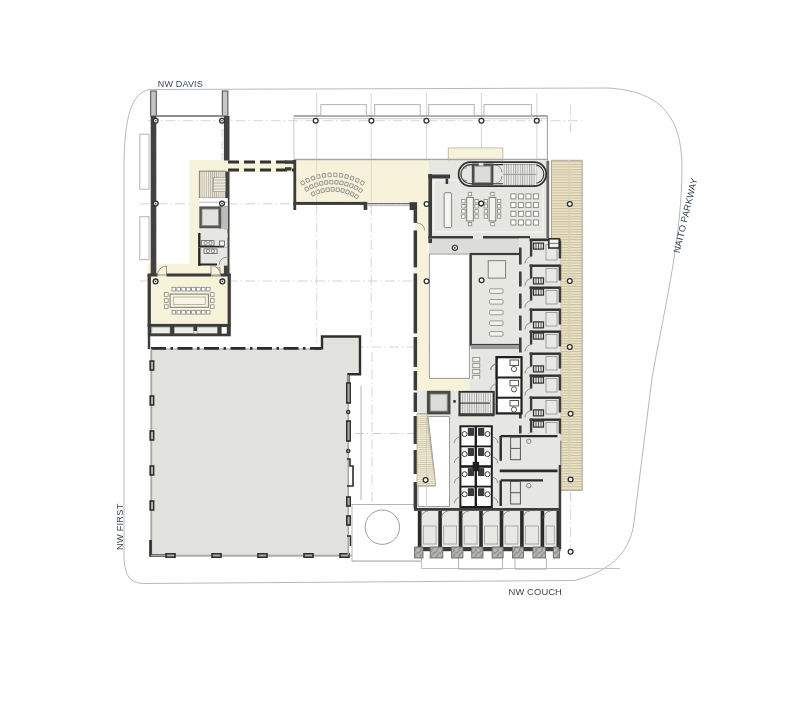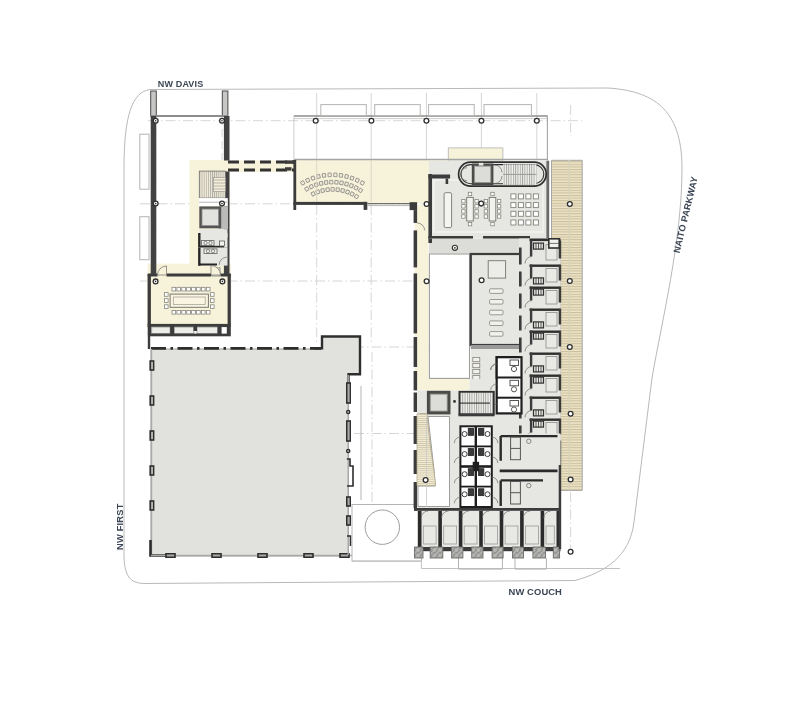--- a/index.html
+++ b/index.html
@@ -3,7 +3,7 @@
 <meta charset="utf-8">
 <style>
 html,body{margin:0;padding:0;background:#ffffff;}
-#plan{width:796px;height:696px;position:relative;font-family:"Liberation Sans",sans-serif;font-weight:bold;}
+#plan{width:796px;height:696px;position:relative;font-family:"Liberation Sans",sans-serif;}
 text{font-family:"Liberation Sans",sans-serif;fill:#3b4654;}
 </style>
 </head>

